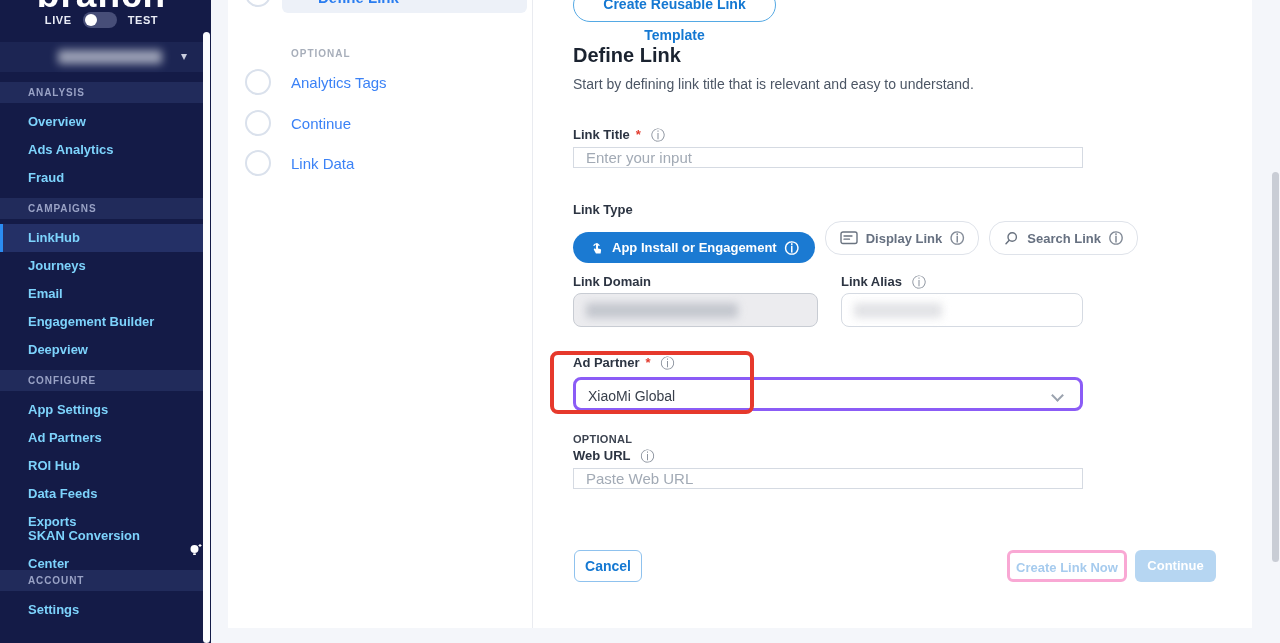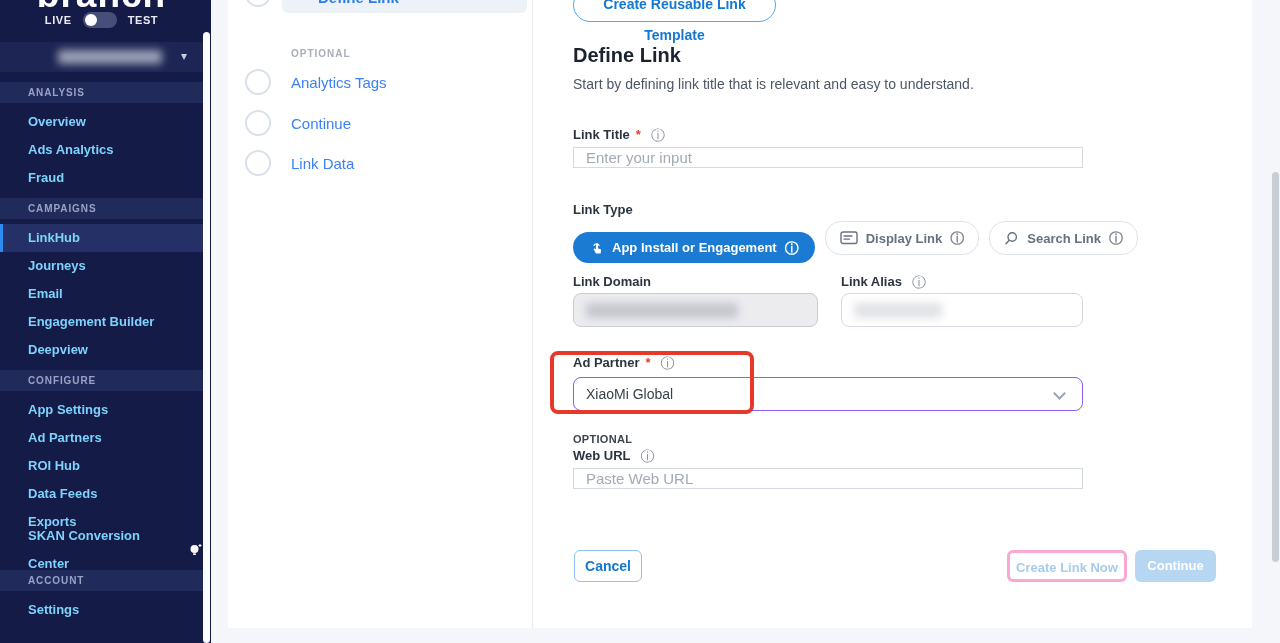--- a/index.html
+++ b/index.html
@@ -57,7 +57,7 @@
   .pill.selected .info-i { color:#ffffff; }
   .dis-input { position:absolute; height:34px; background:#ececef; border:1px solid #c8ccd3; border-radius:8px; }
   .wh-input { position:absolute; height:34px; background:#fff; border:1px solid #d5dae2; border-radius:8px; }
-  .select { position:absolute; left:40px; top:377px; width:510px; height:34px; border:1px solid #8b5cf6; border-radius:8px; background:#fff; line-height:32px; padding-left:12px; font-size:14px; color:#39404c; cursor:pointer; }
+  .select { position:absolute; left:40px; top:377px; width:510px; height:34px; border:3px solid #8b5cf6; border-radius:8px; background:#fff; line-height:32px; padding-left:12px; font-size:14px; color:#39404c; cursor:pointer; }
   .chev { position:absolute; right:18px; top:11px; width:9px; height:9px; border-right:2px solid #9aa2ae; border-bottom:2px solid #9aa2ae; transform:rotate(45deg); }
   .optional-sm { position:absolute; left:40px; top:433px; font-size:11px; font-weight:600; color:#3c4350; letter-spacing:.3px; }
   .btn { position:absolute; border-radius:6px; font-weight:700; text-align:center; cursor:pointer; background:#fff; }

